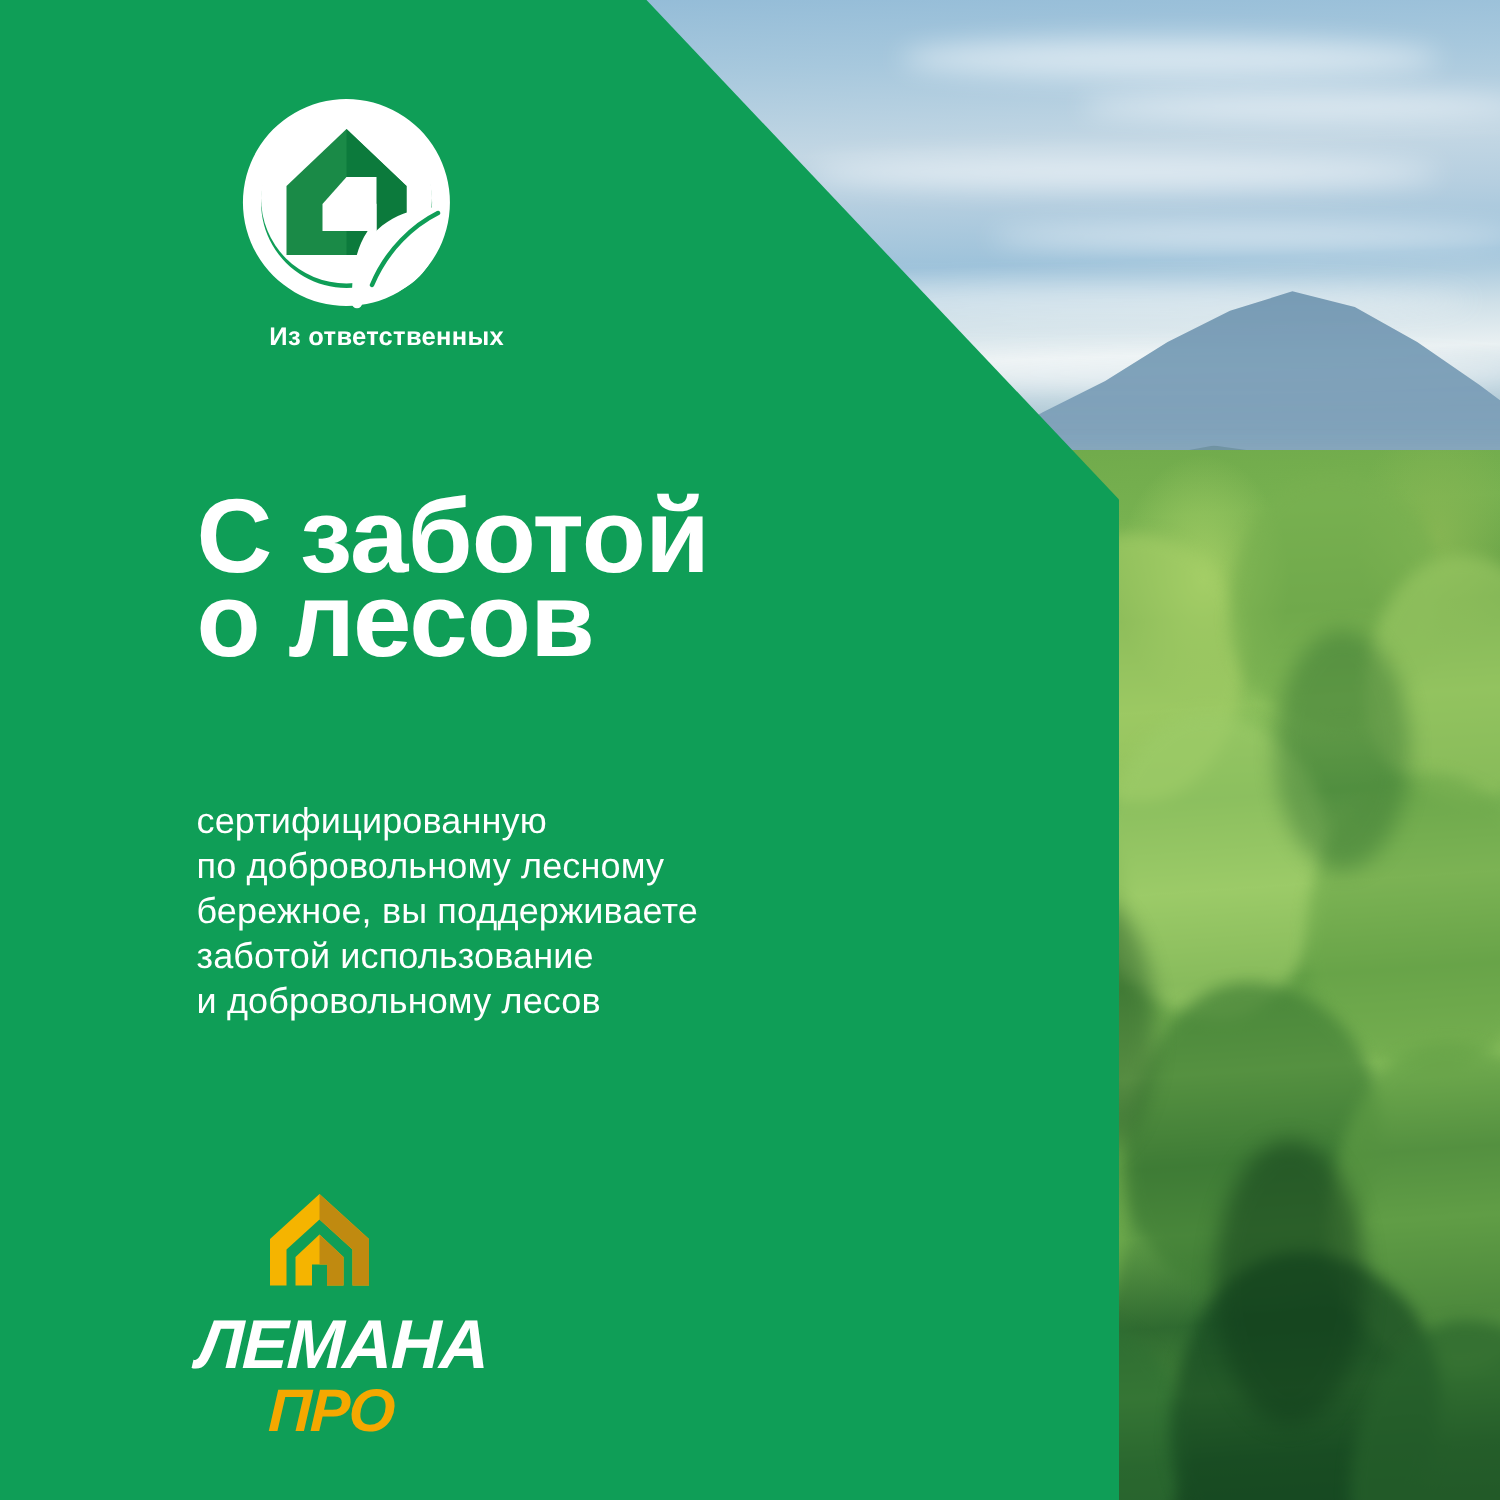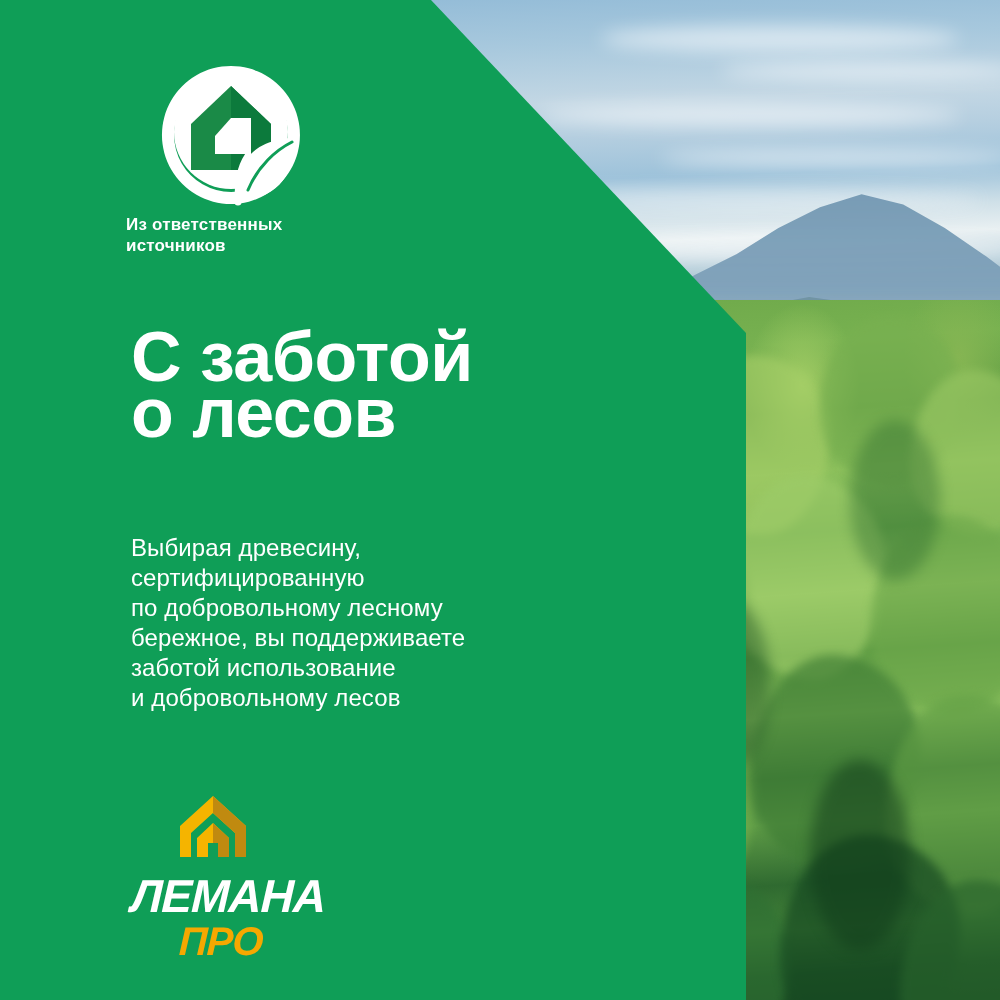--- a/index.html
+++ b/index.html
@@ -86,7 +86,7 @@
 
   .badge-caption {
     position:absolute; left:126px; top:214px; width:210px;
-    text-align:left;
+    text-align:right;
     color:#ffffff;
     font-weight:bold;
     font-size:17px;

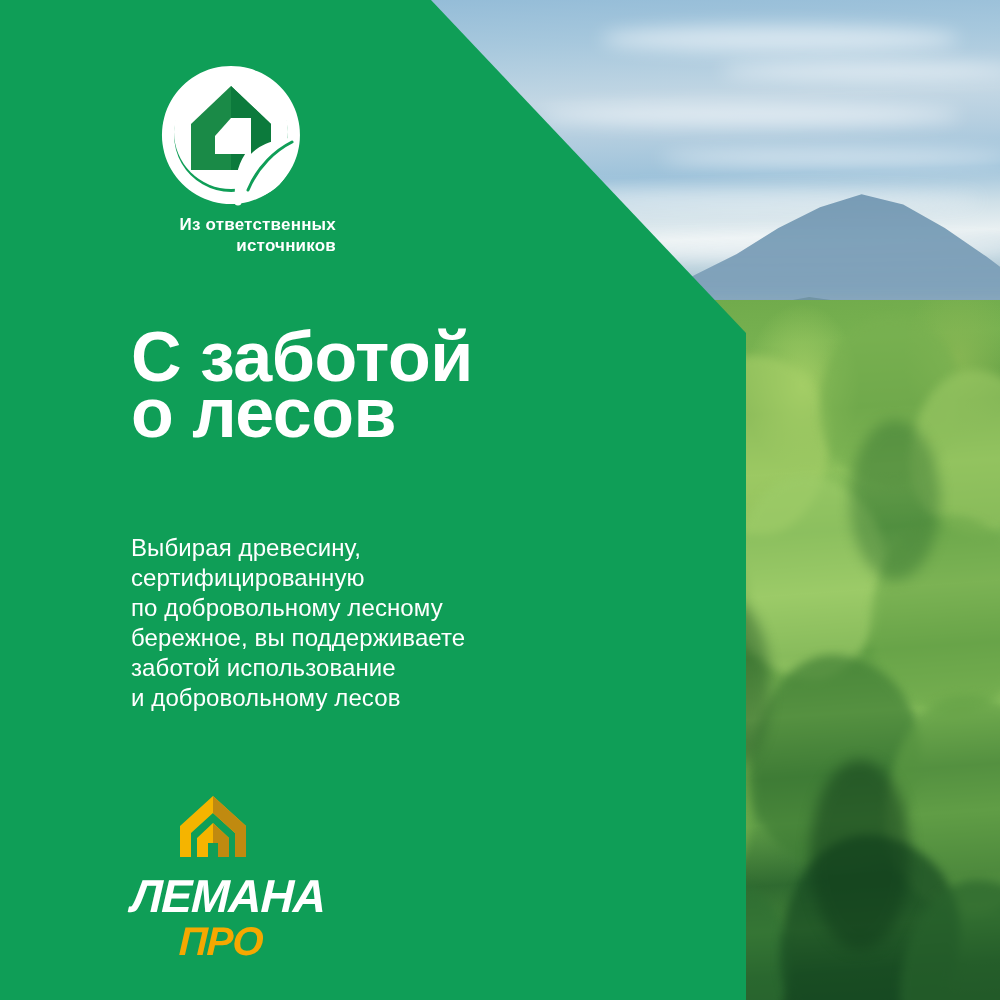--- a/index.html
+++ b/index.html
@@ -215,7 +215,6 @@
 
   <div class="badge-caption">
     <div>Из ответственных</div>
-    <div>источников</div>
   </div>
 
   <div class="headline">

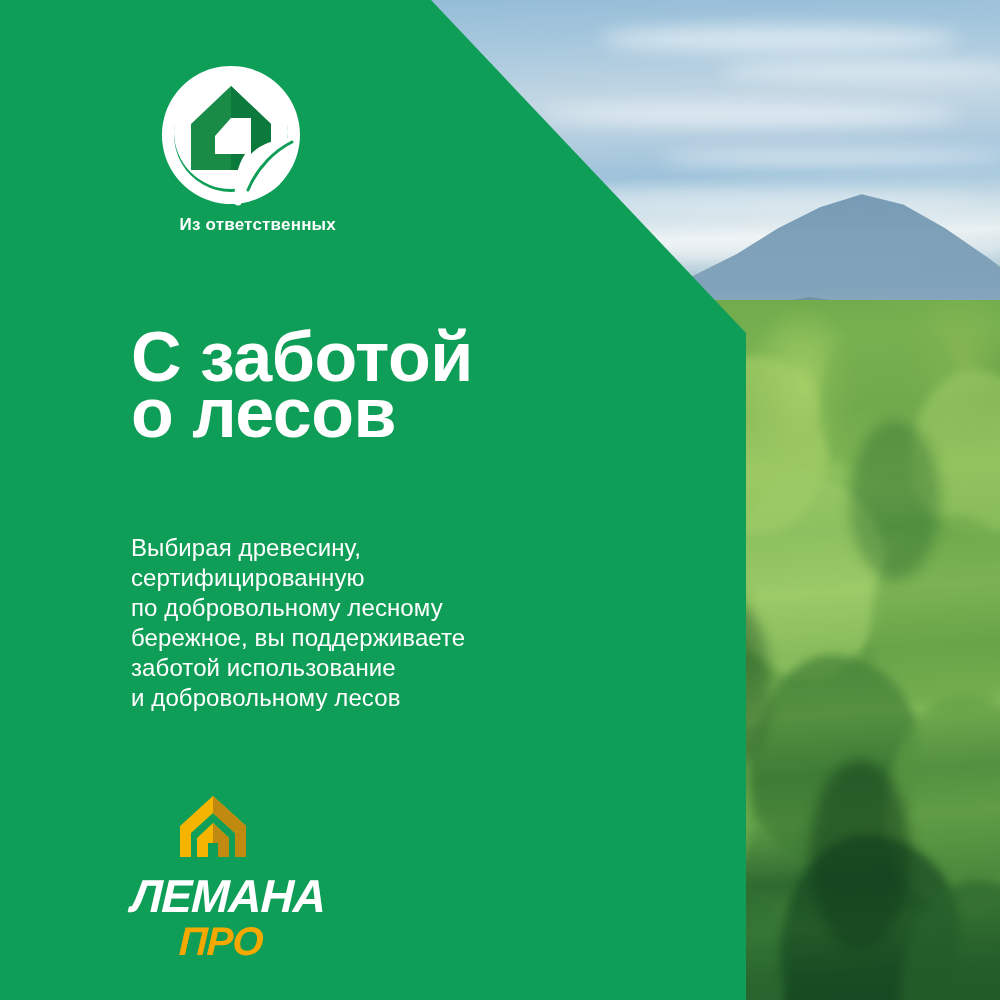--- a/index.html
+++ b/index.html
@@ -223,7 +223,6 @@
   </div>
 
   <div class="bodycopy">
-    <div>Выбирая древесину,</div>
     <div>сертифицированную</div>
     <div>по добровольному лесному</div>
     <div>бережное, вы поддерживаете</div>

